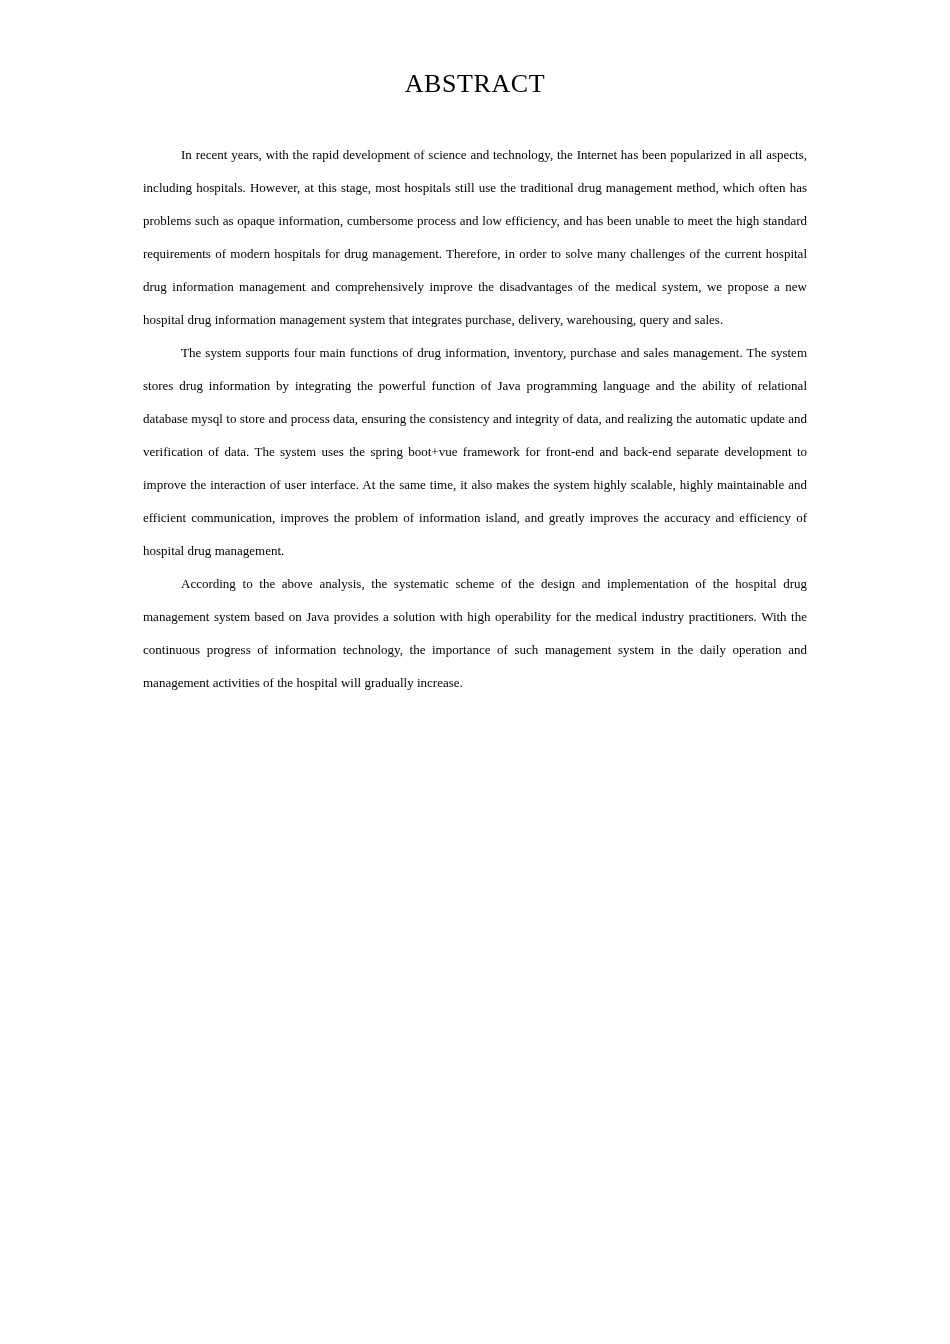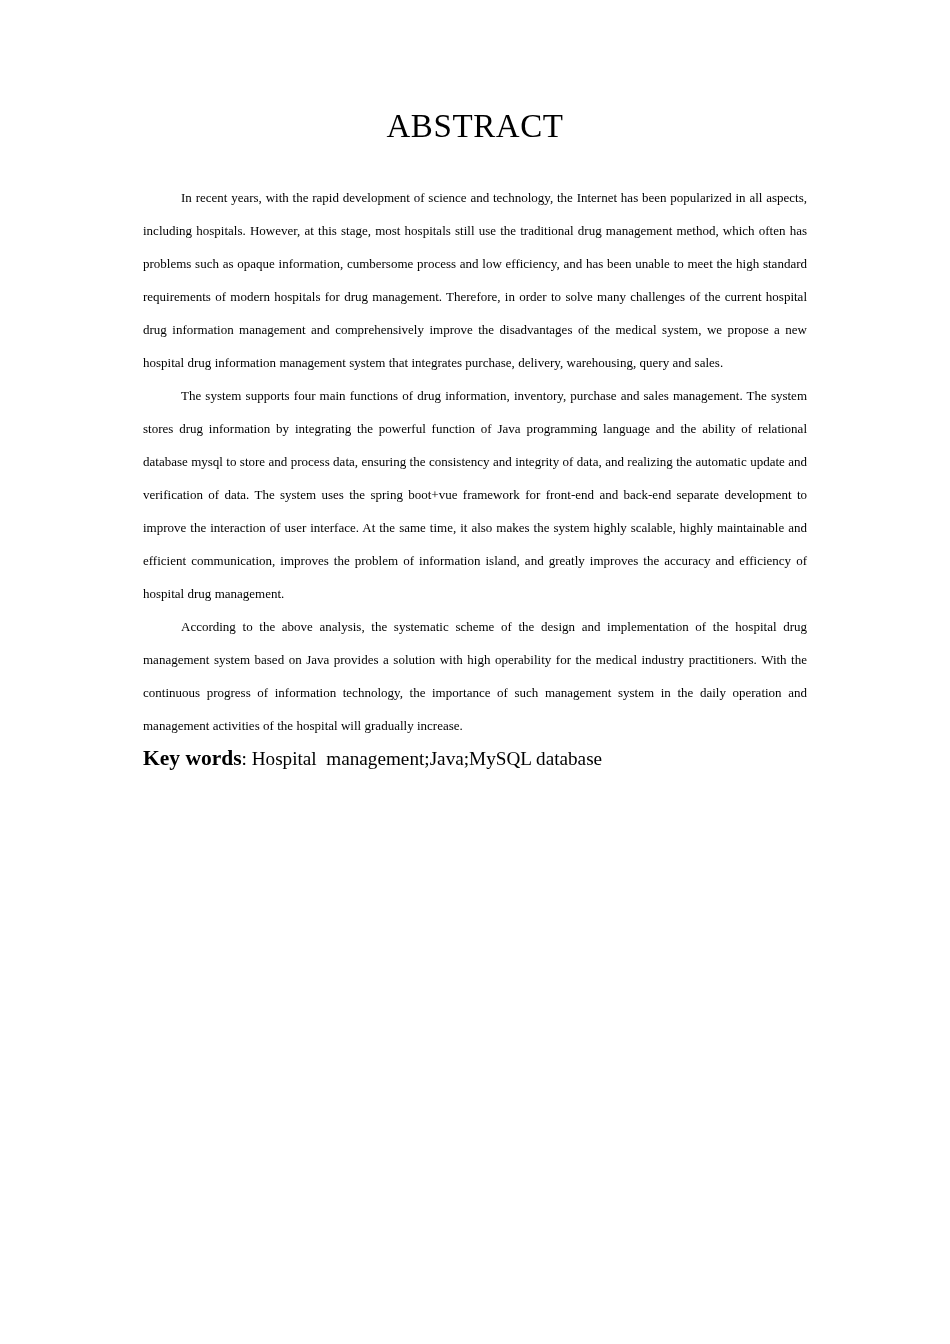--- a/index.html
+++ b/index.html
@@ -29,12 +29,12 @@
   }
   .doc-title {
     text-align: center;
-    font-size: 33px;
+    font-size: 26px;
     font-weight: normal;
     letter-spacing: 0.6px;
     line-height: 33px;
     margin: 0;
-    padding-top: 110px;
+    padding-top: 67px;
   }
   .title-spacer {
     height: 38px;

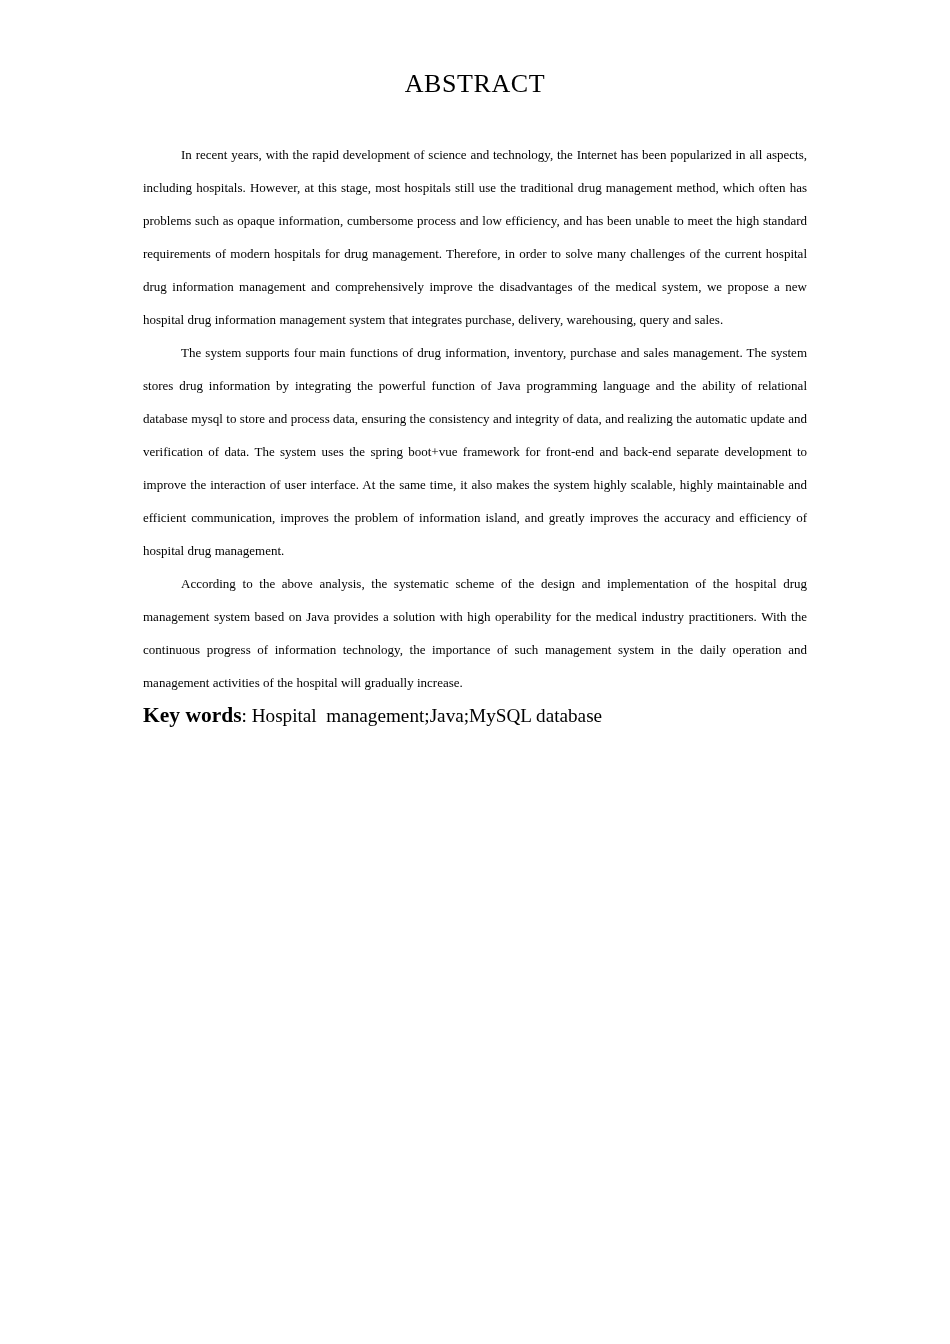--- a/index.html
+++ b/index.html
@@ -83,7 +83,6 @@
 
     <p class="para">According to the above analysis, the systematic scheme of the design and implementation of the hospital drug management system based on Java provides a solution with high operability for the medical industry practitioners. With the continuous progress of information technology, the importance of such management system in the daily operation and management activities of the hospital will gradually increase.</p>
 
-    <p class="keywords-line"><span class="kw-label">Key words</span><span class="kw-value">: Hospital  management;Java;MySQL database</span></p>
 
   </div>
 </div>

